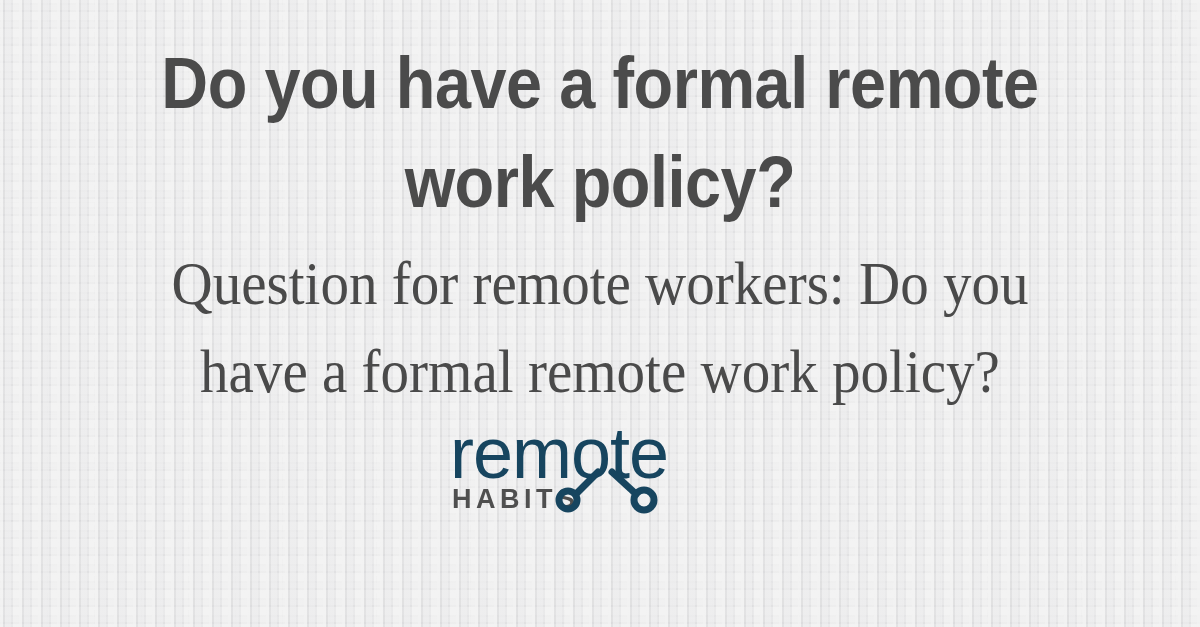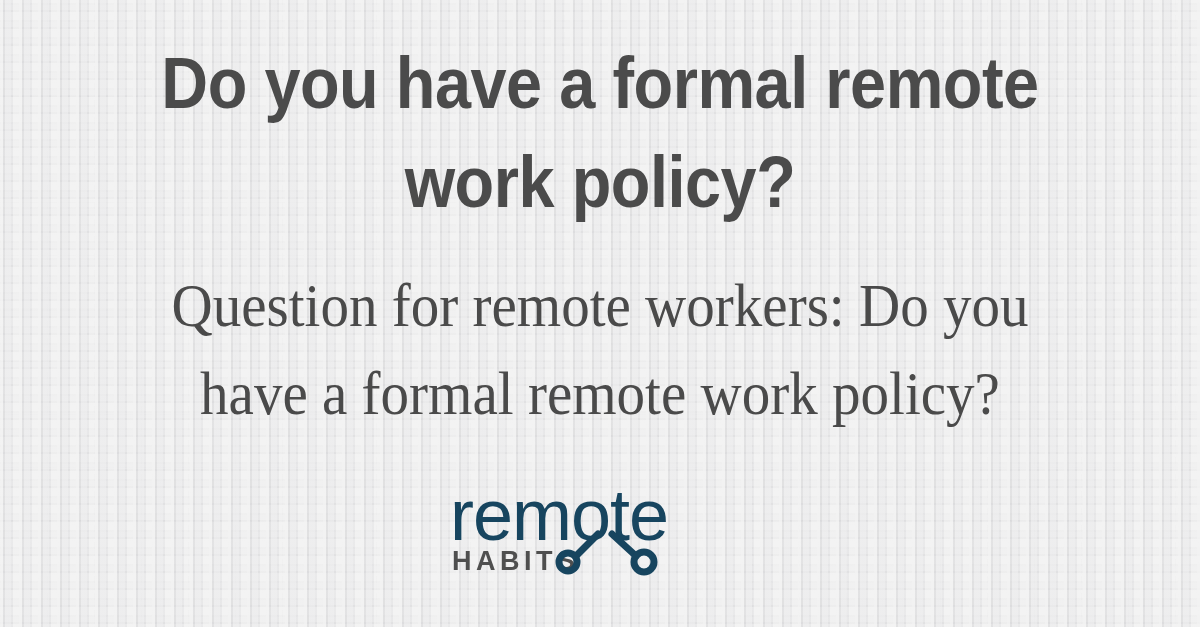--- a/index.html
+++ b/index.html
@@ -75,7 +75,6 @@
     display: flex;
     flex-direction: column;
     align-items: center;
-    gap: 22px;
   }
 
   .headline {

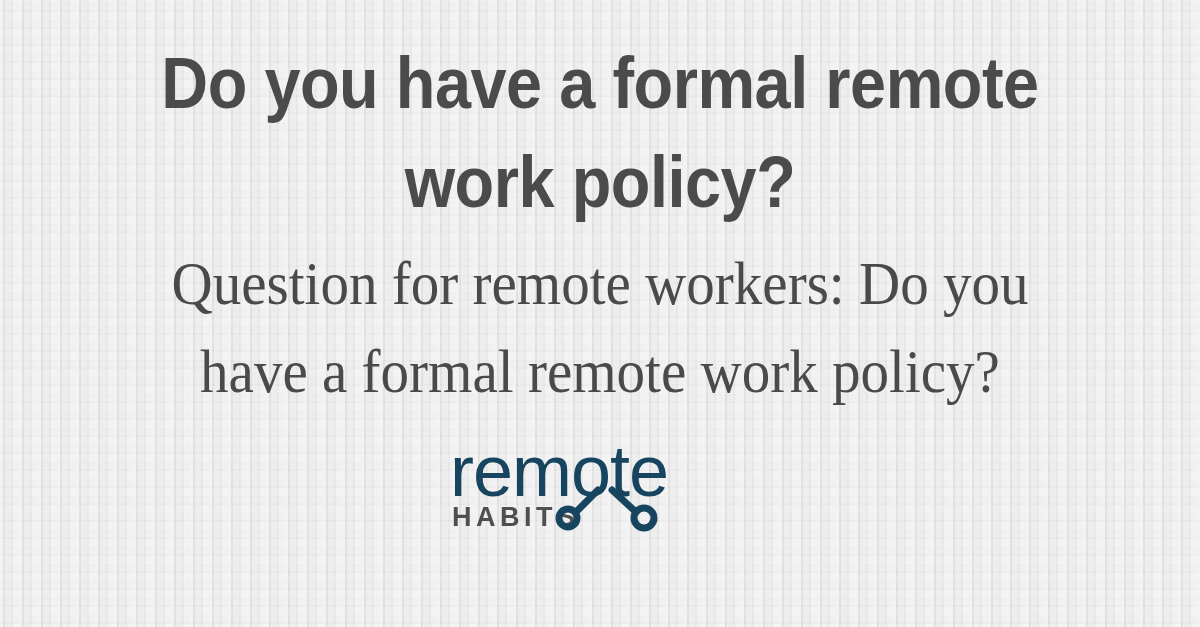--- a/index.html
+++ b/index.html
@@ -109,7 +109,6 @@
   }
 
   .logo-wrap {
-    margin-top: 18px;
     display: flex;
     justify-content: center;
     align-items: flex-start;

